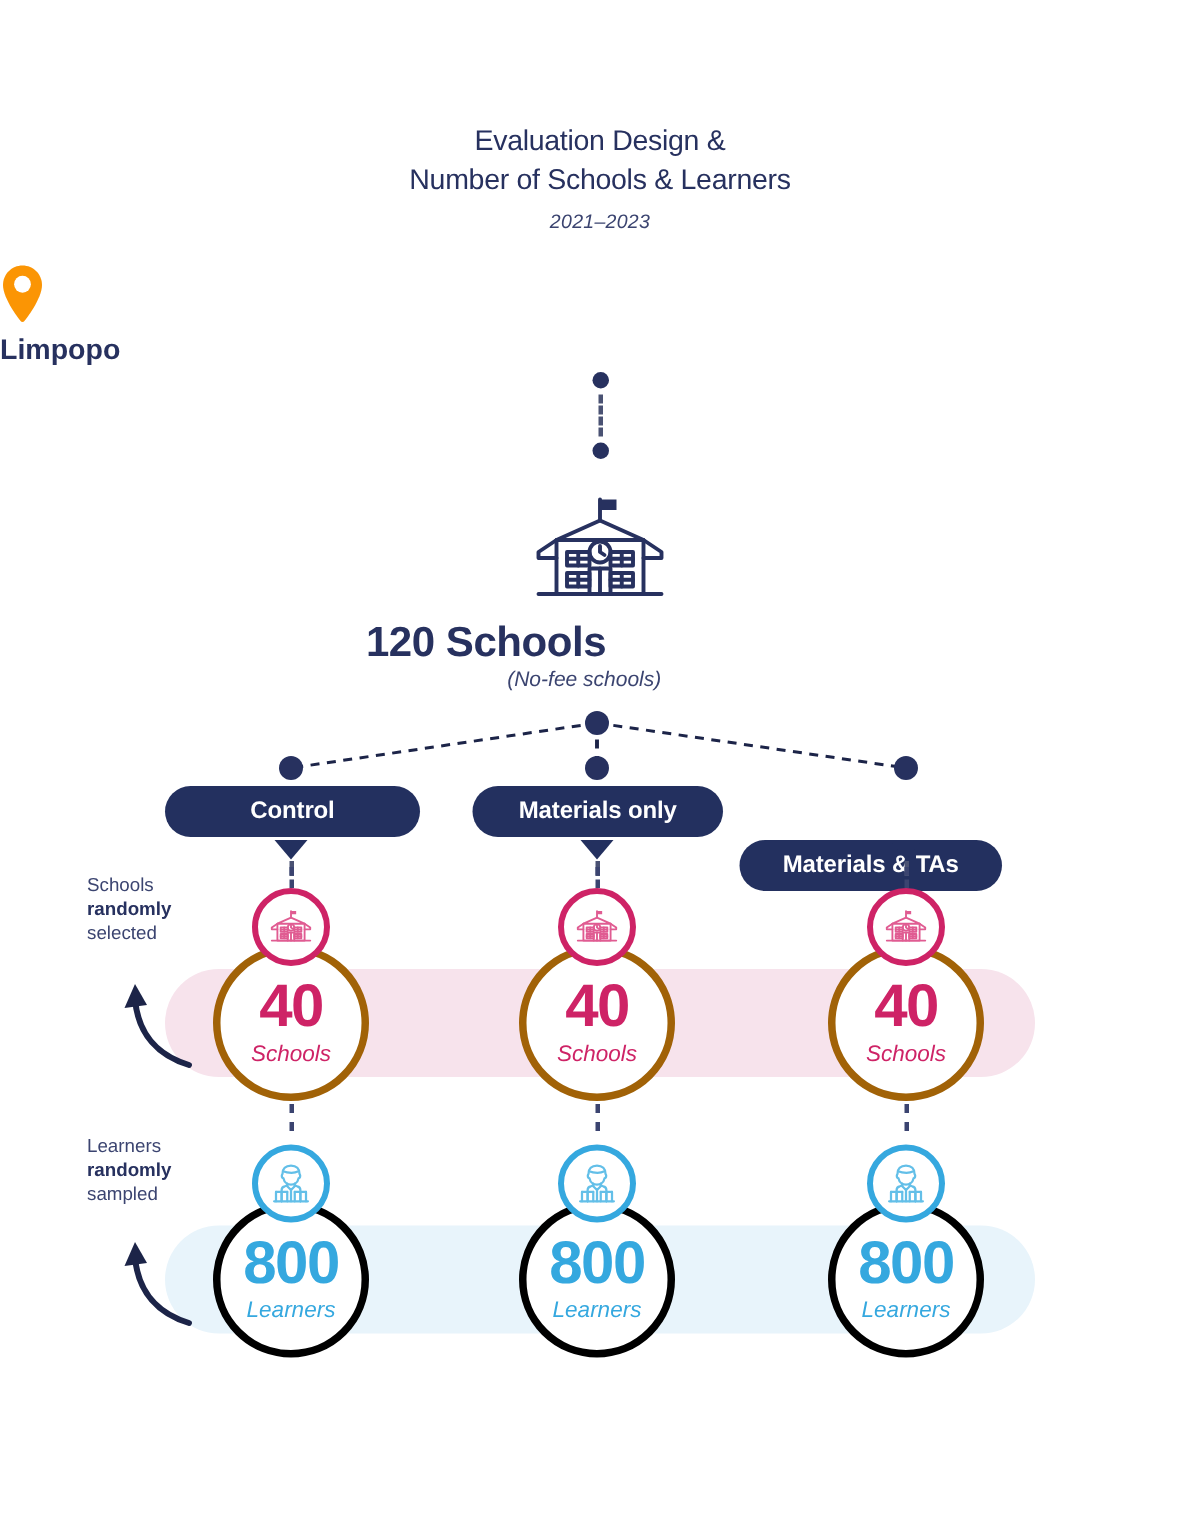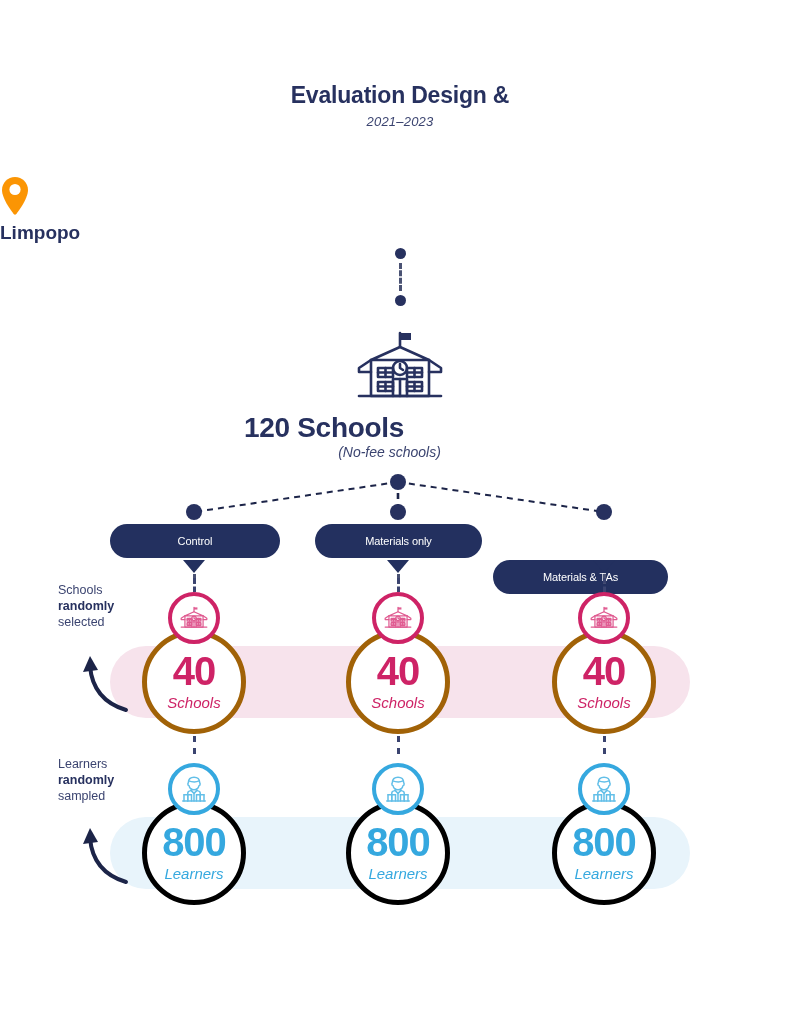--- a/index.html
+++ b/index.html
@@ -14,7 +14,7 @@
   
   .title-block{left:0;top:82px;width:800px;text-align:center;}
   .title-line{
-    font-size:23px;font-weight:bold;color:#27315f;
+    font-size:19px;font-weight:normal;color:#27315f;
     letter-spacing:-0.2px;line-height:26px;
   }
   .subtitle{

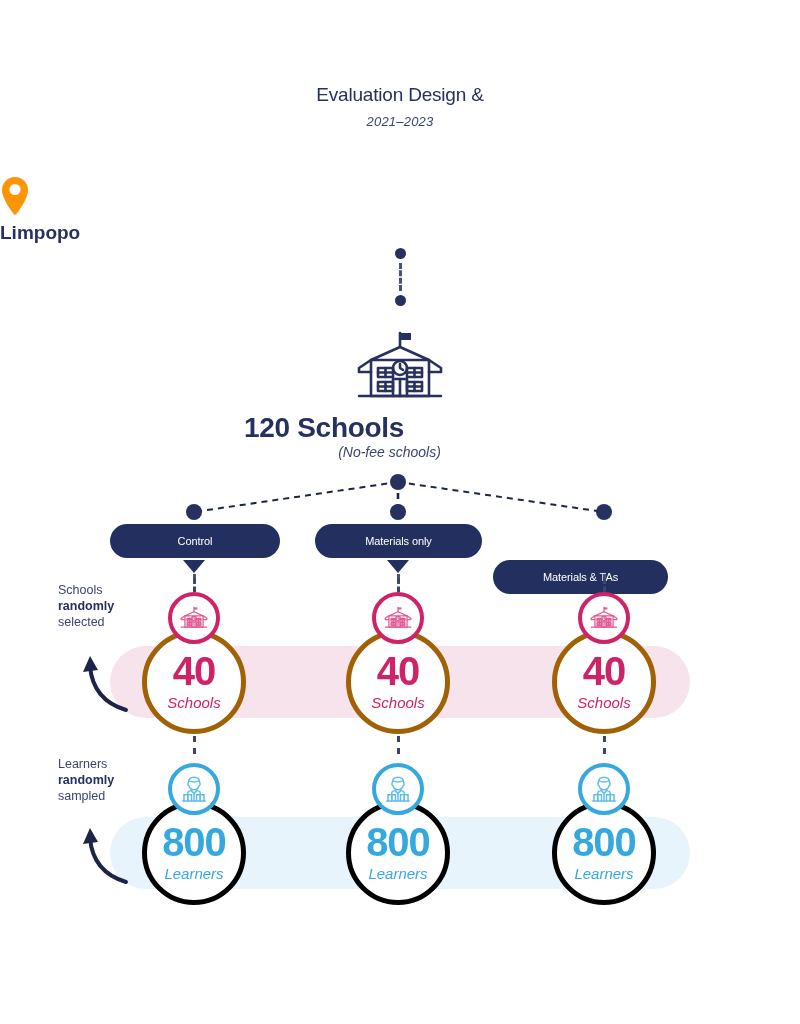--- a/index.html
+++ b/index.html
@@ -127,6 +127,7 @@
 
   <div class="abs title-block">
     <div class="title-line">Evaluation Design &amp;</div>
+    <div class="title-line">Number of Schools &amp; Learners</div>
     <div class="subtitle">2021–2023</div>
   </div>
 

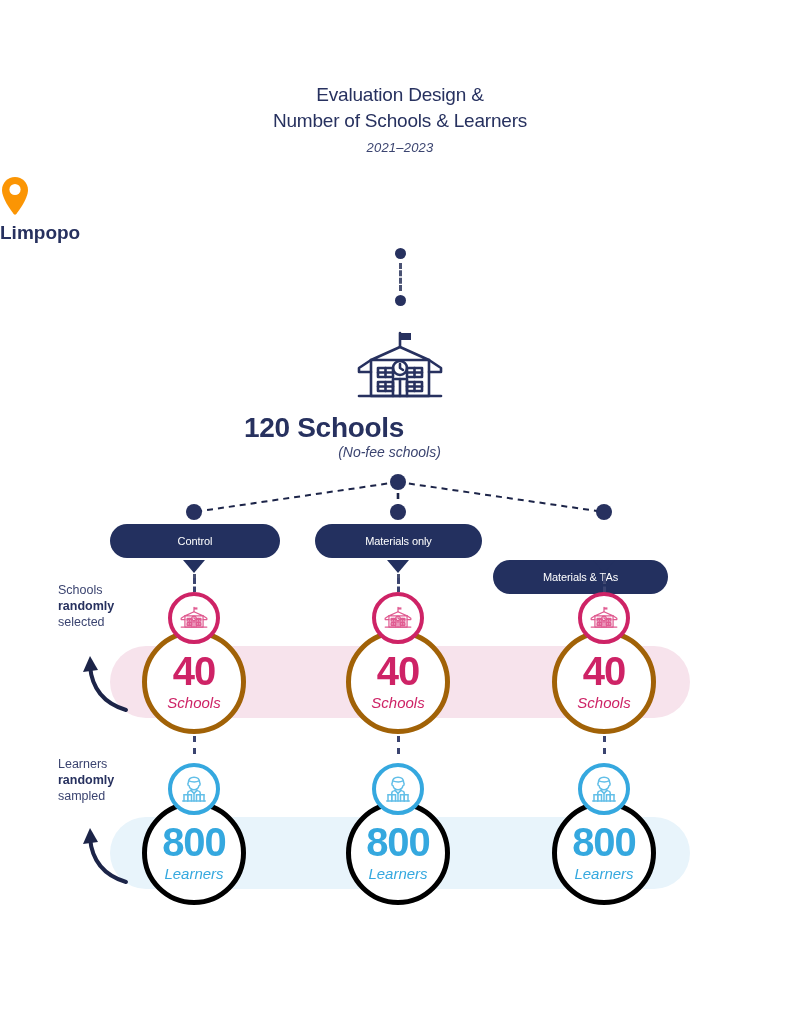--- a/index.html
+++ b/index.html
@@ -55,7 +55,7 @@
   
   .pill{
     top:524px;height:34px;border-radius:17px;background:#23305F;
-    color:#ffffff;font-size:11px;font-weight:normal;
+    color:#ffffff;font-size:16px;font-weight:bold;
     display:flex;align-items:center;justify-content:center;
     letter-spacing:-0.1px;
   }

